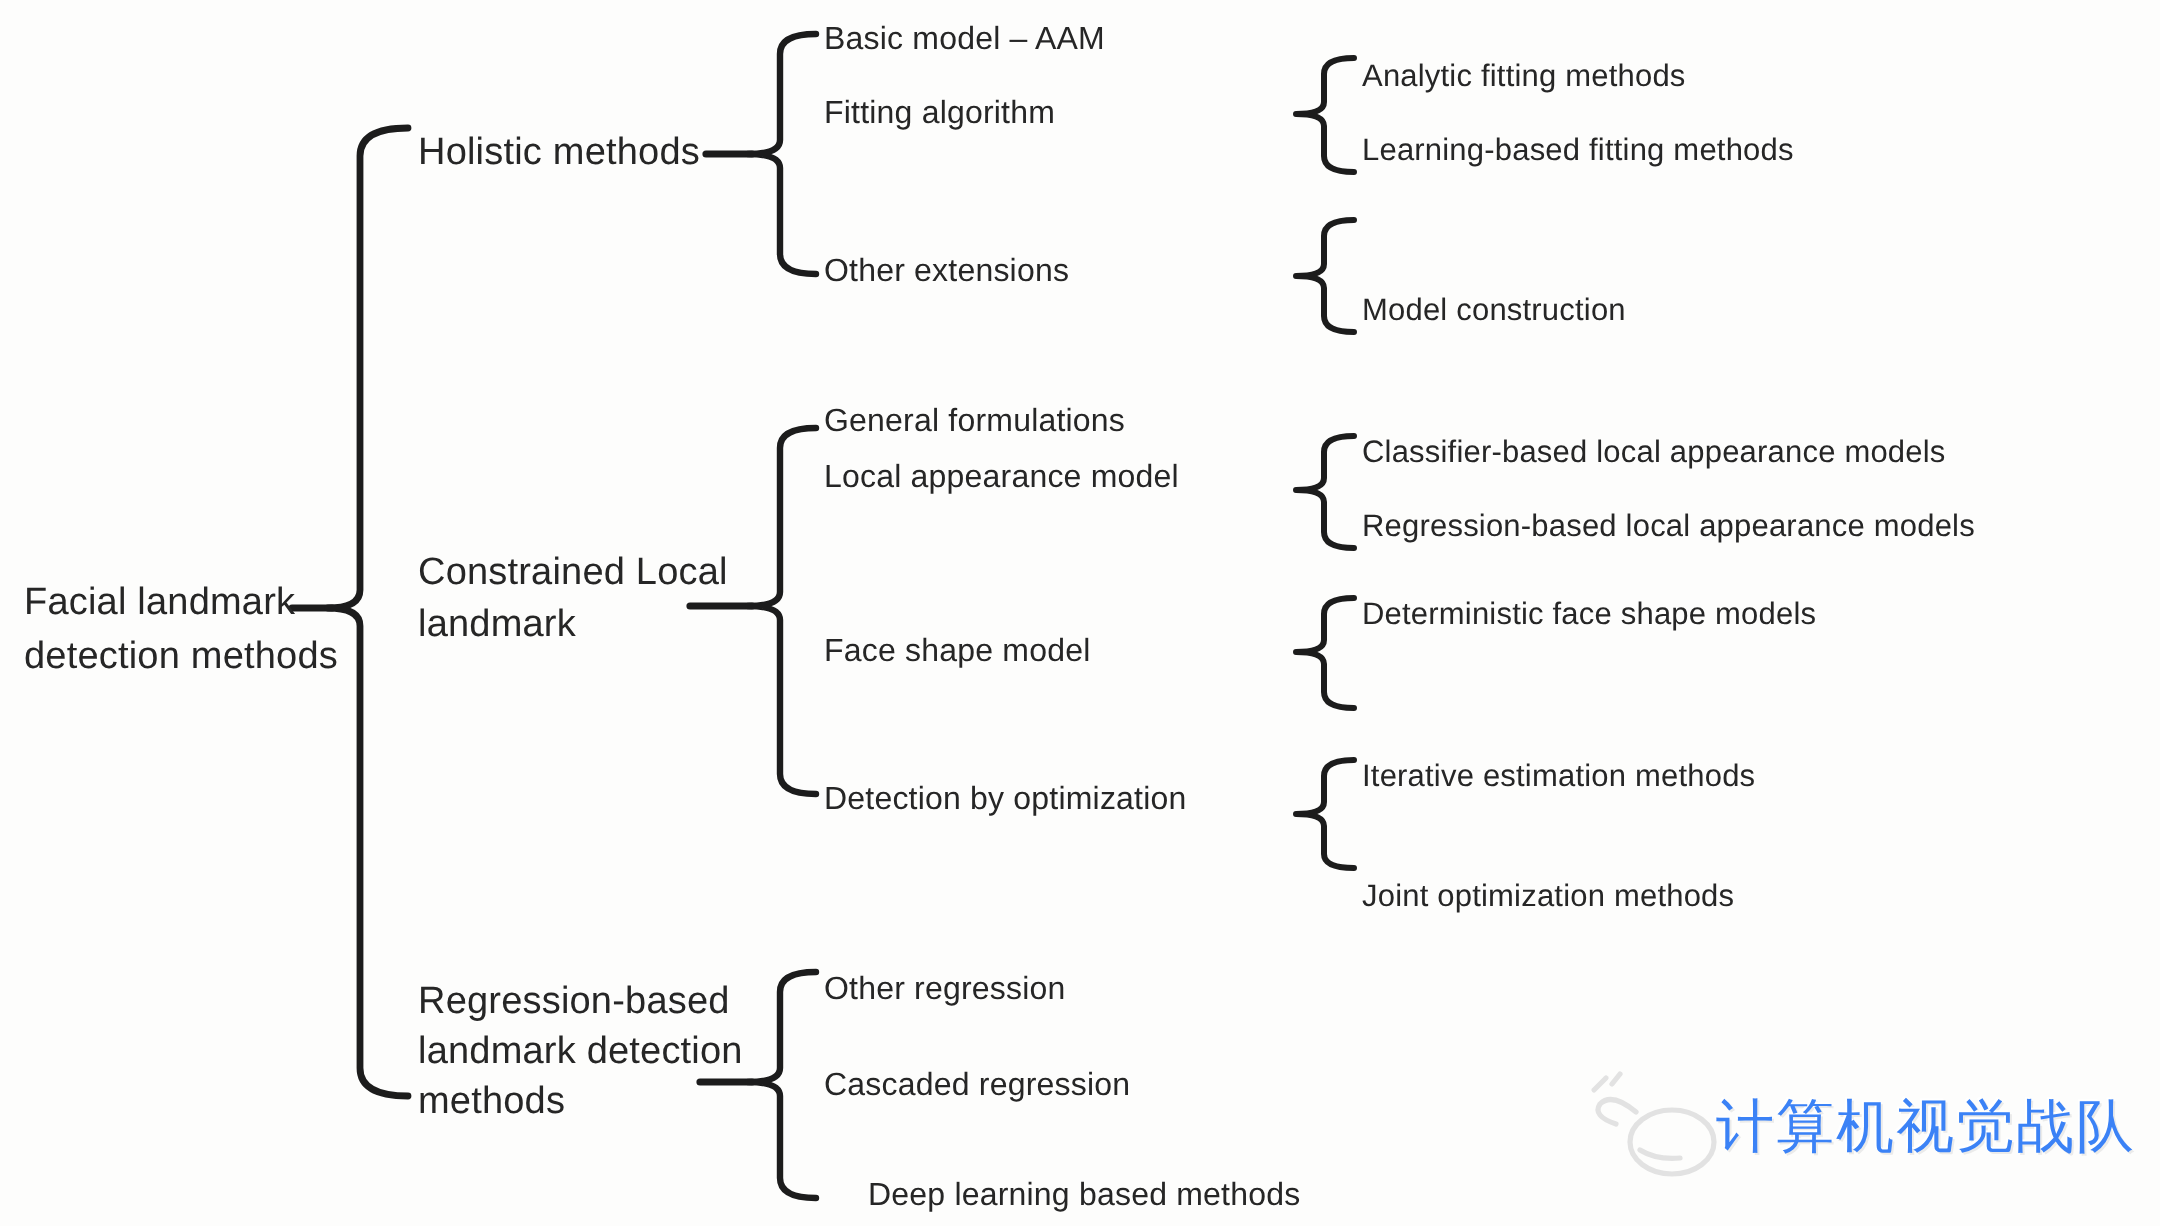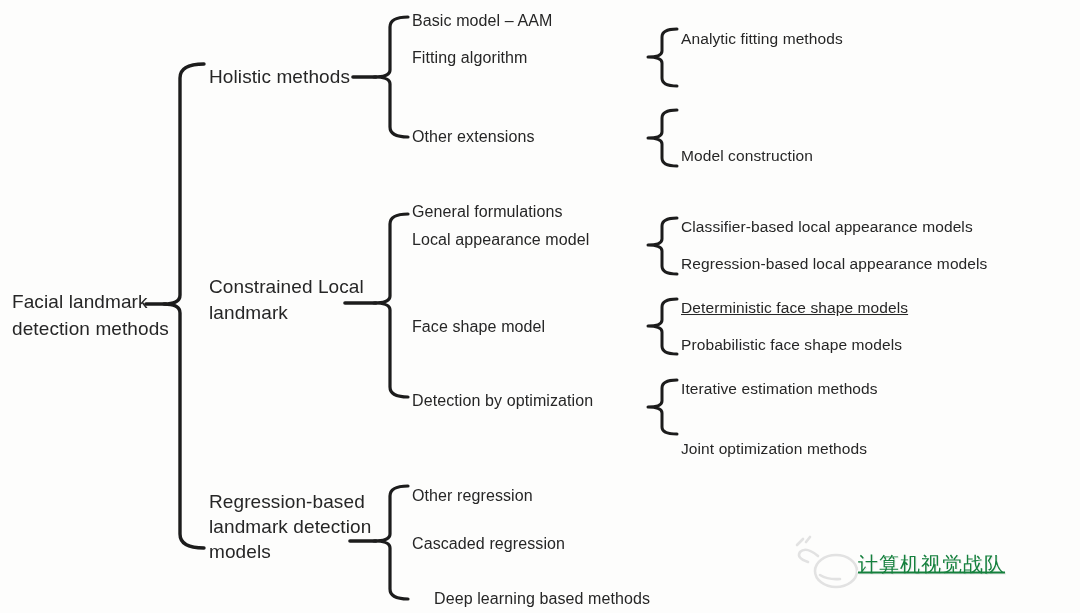--- a/index.html
+++ b/index.html
@@ -87,6 +87,7 @@
   <div class="label n2" style="left:434px;top:599px;">Deep learning based methods</div>
 
   <div class="label n3" style="left:681px;top:39px;">Analytic fitting methods</div>
+  <div class="label n3" style="left:681px;top:76px;">Learning-based fitting methods</div>
   <div class="label n3" style="left:681px;top:156px;">Model construction</div>
   <div class="label n3" style="left:681px;top:227px;">Classifier-based local appearance models</div>
   <div class="label n3" style="left:681px;top:264px;">Regression-based local appearance models</div>

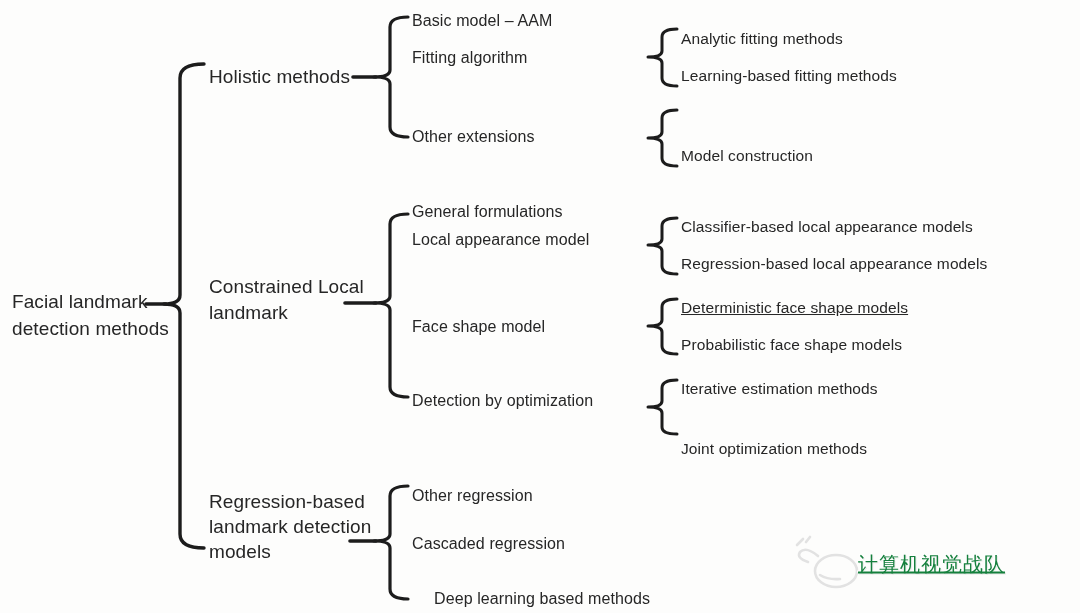--- a/index.html
+++ b/index.html
@@ -91,7 +91,7 @@
   <div class="label n3" style="left:681px;top:156px;">Model construction</div>
   <div class="label n3" style="left:681px;top:227px;">Classifier-based local appearance models</div>
   <div class="label n3" style="left:681px;top:264px;">Regression-based local appearance models</div>
-  <div class="label n3" style="left:681px;top:308px;text-decoration:underline;">Deterministic face shape models</div>
+  <div class="label n3" style="left:681px;top:308px;">Deterministic face shape models</div>
   <div class="label n3" style="left:681px;top:345px;">Probabilistic face shape models</div>
   <div class="label n3" style="left:681px;top:389px;">Iterative estimation methods</div>
   <div class="label n3" style="left:681px;top:425px;margin-top:24px;">Joint optimization methods</div>

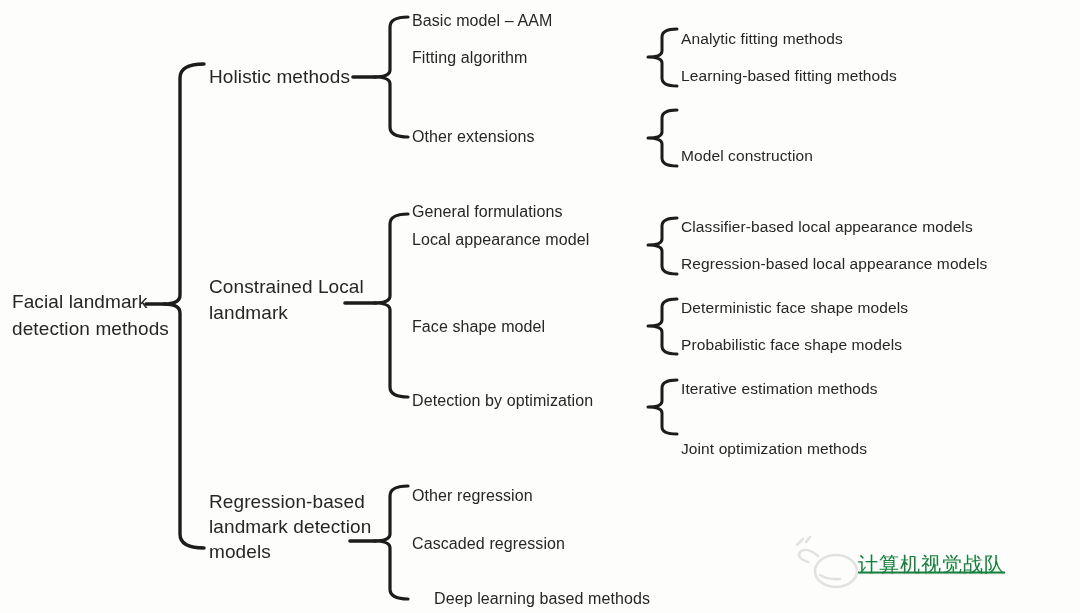--- a/index.html
+++ b/index.html
@@ -92,7 +92,6 @@
   <div class="label n3" style="left:681px;top:227px;">Classifier-based local appearance models</div>
   <div class="label n3" style="left:681px;top:264px;">Regression-based local appearance models</div>
   <div class="label n3" style="left:681px;top:308px;">Deterministic face shape models</div>
-  <div class="label n3" style="left:681px;top:345px;">Probabilistic face shape models</div>
   <div class="label n3" style="left:681px;top:389px;">Iterative estimation methods</div>
   <div class="label n3" style="left:681px;top:425px;margin-top:24px;">Joint optimization methods</div>
 

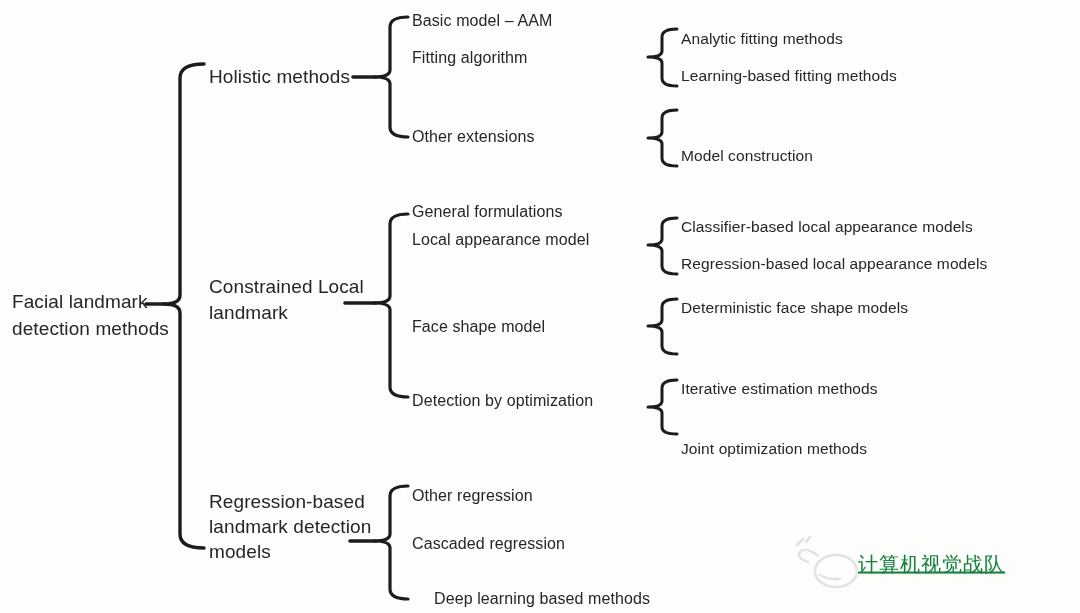--- a/index.html
+++ b/index.html
@@ -73,7 +73,7 @@
 
   <div class="label n1 single" style="left:209px;top:77px;">Holistic methods</div>
   <div class="label n1 wrap2" style="left:209px;top:300px;">Constrained Local landmark</div>
-  <div class="label n1 wrap3" style="left:209px;top:526px;">Regression-based landmark detection models</div>
+  <div class="label n1 wrap3" style="left:209px;top:526px;">Regression-based landmark detection methods</div>
 
   <div class="label n2" style="left:412px;top:21px;">Basic model – AAM</div>
   <div class="label n2" style="left:412px;top:58px;">Fitting algorithm</div>

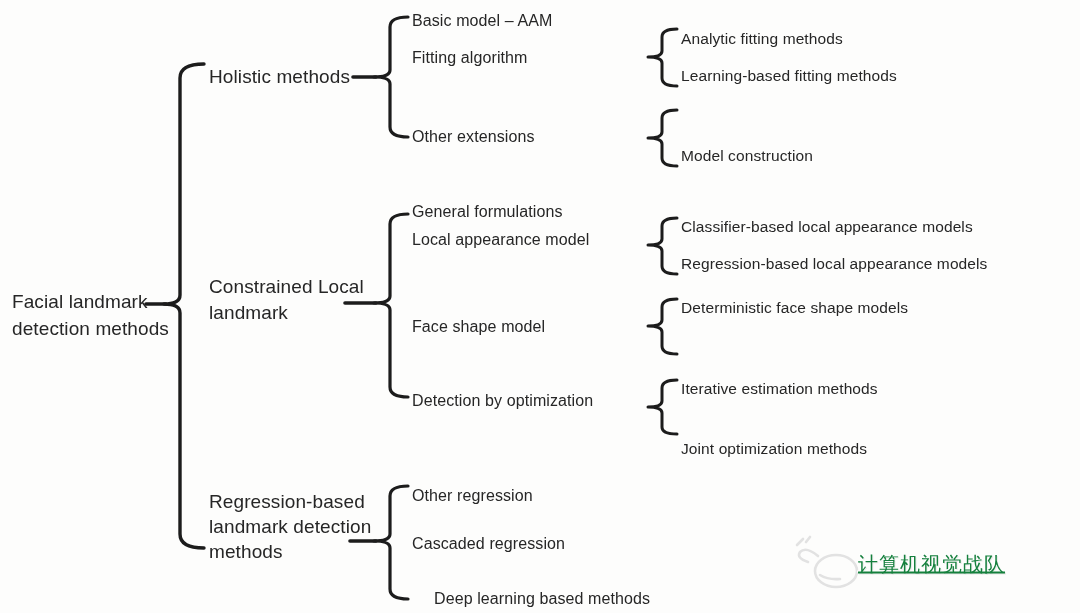--- a/index.html
+++ b/index.html
@@ -28,12 +28,11 @@
   .watermark{
     position:absolute;
     transform:translateY(-50%);
-    font-size:20px;
-    color:#15803d;
+    font-size:29px;
+    color:#3b82f6;
     text-shadow:-1px -1px 0 rgba(255,255,255,0.95), 1px 1px 0 rgba(200,200,200,0.35);
     white-space:nowrap;
     letter-spacing:1px;
-    text-decoration:underline;
   }
 </style>
 </head>

